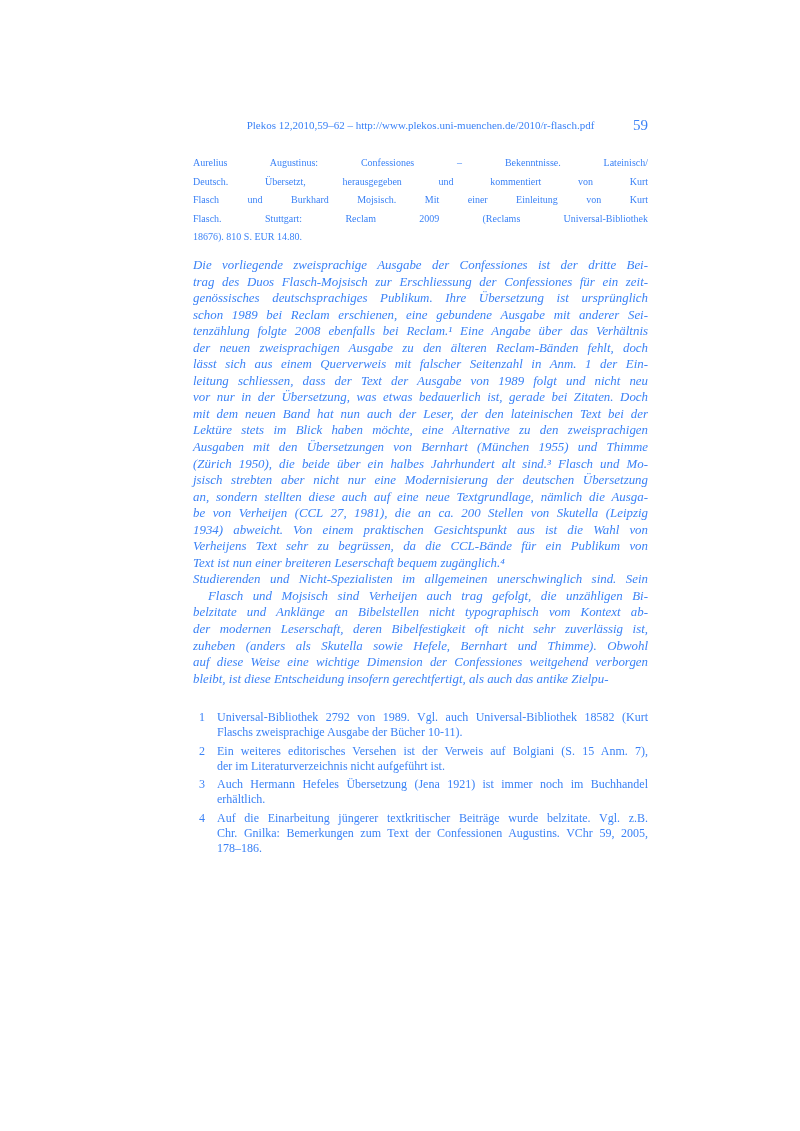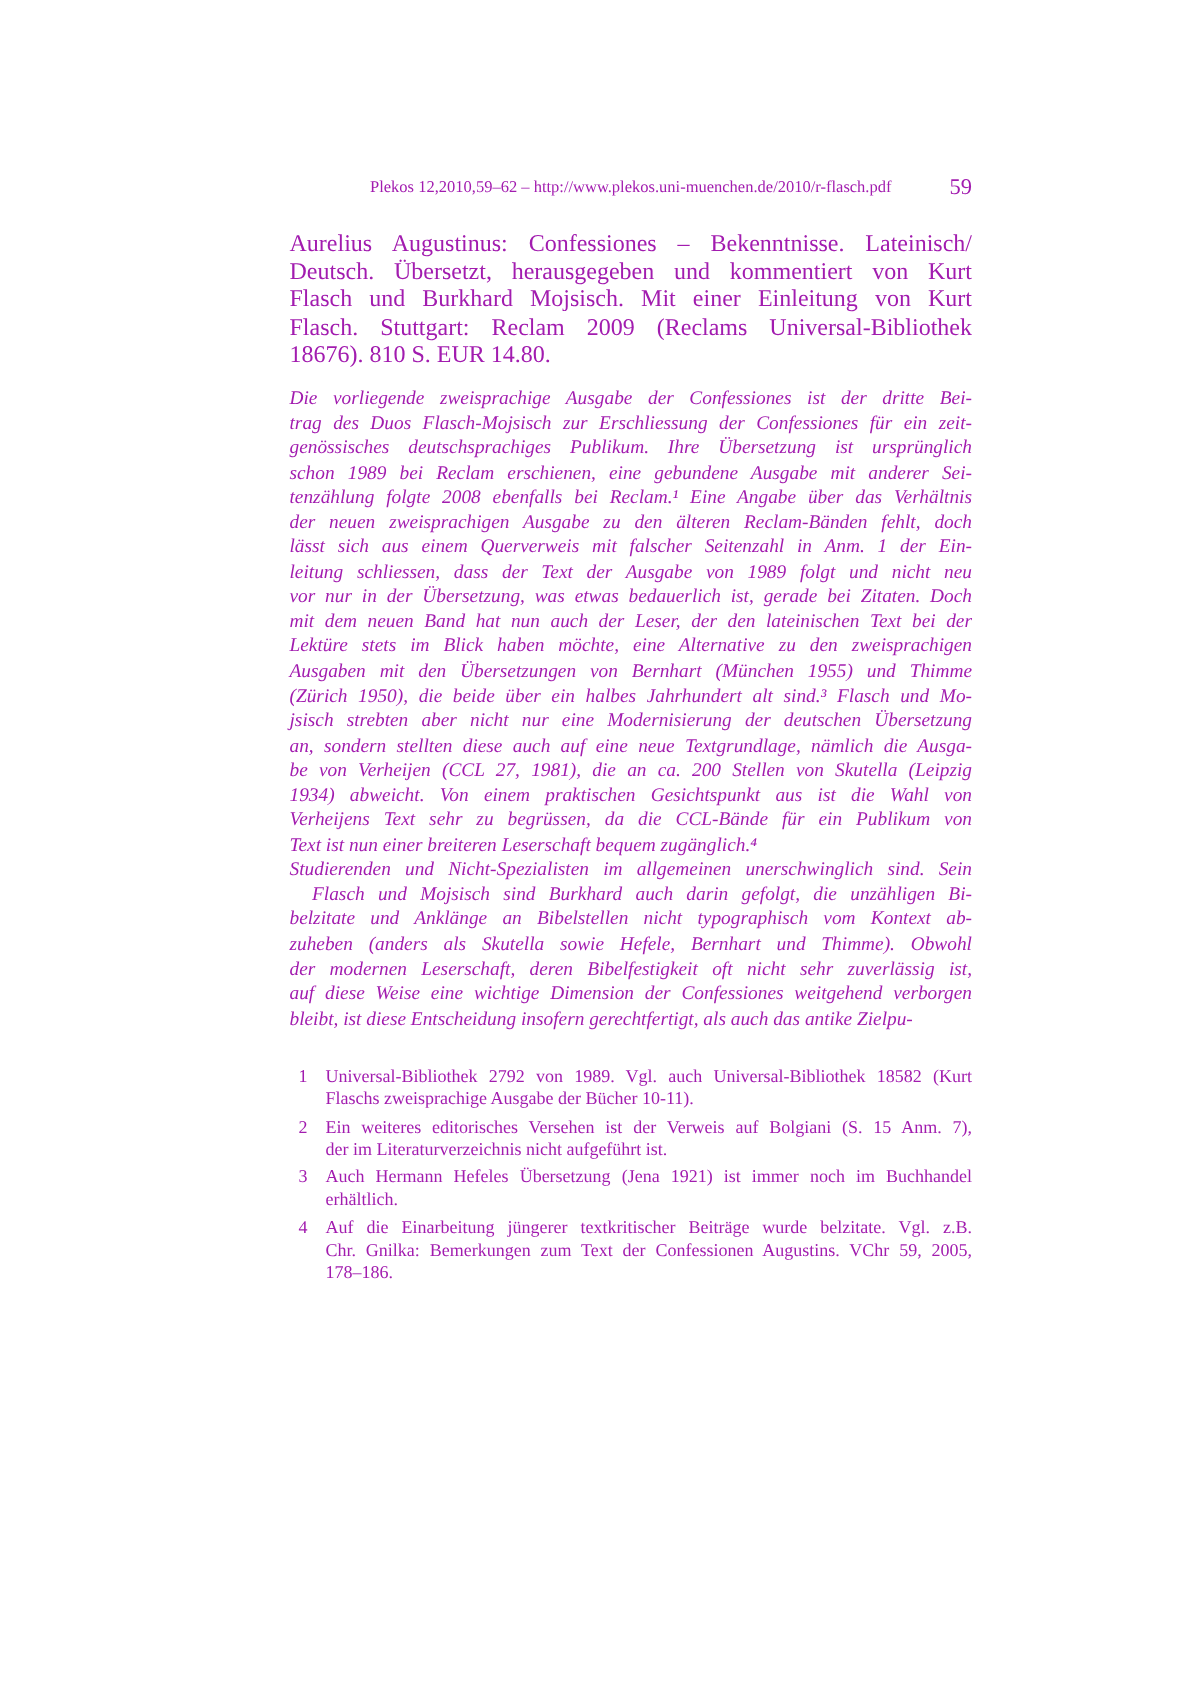--- a/index.html
+++ b/index.html
@@ -14,7 +14,7 @@
     background: #ffffff;
     overflow: hidden;
     font-family: "Liberation Serif", serif;
-    color: #a21caf;
+    color: #3b82f6;
   }
   .col {
     position: absolute;

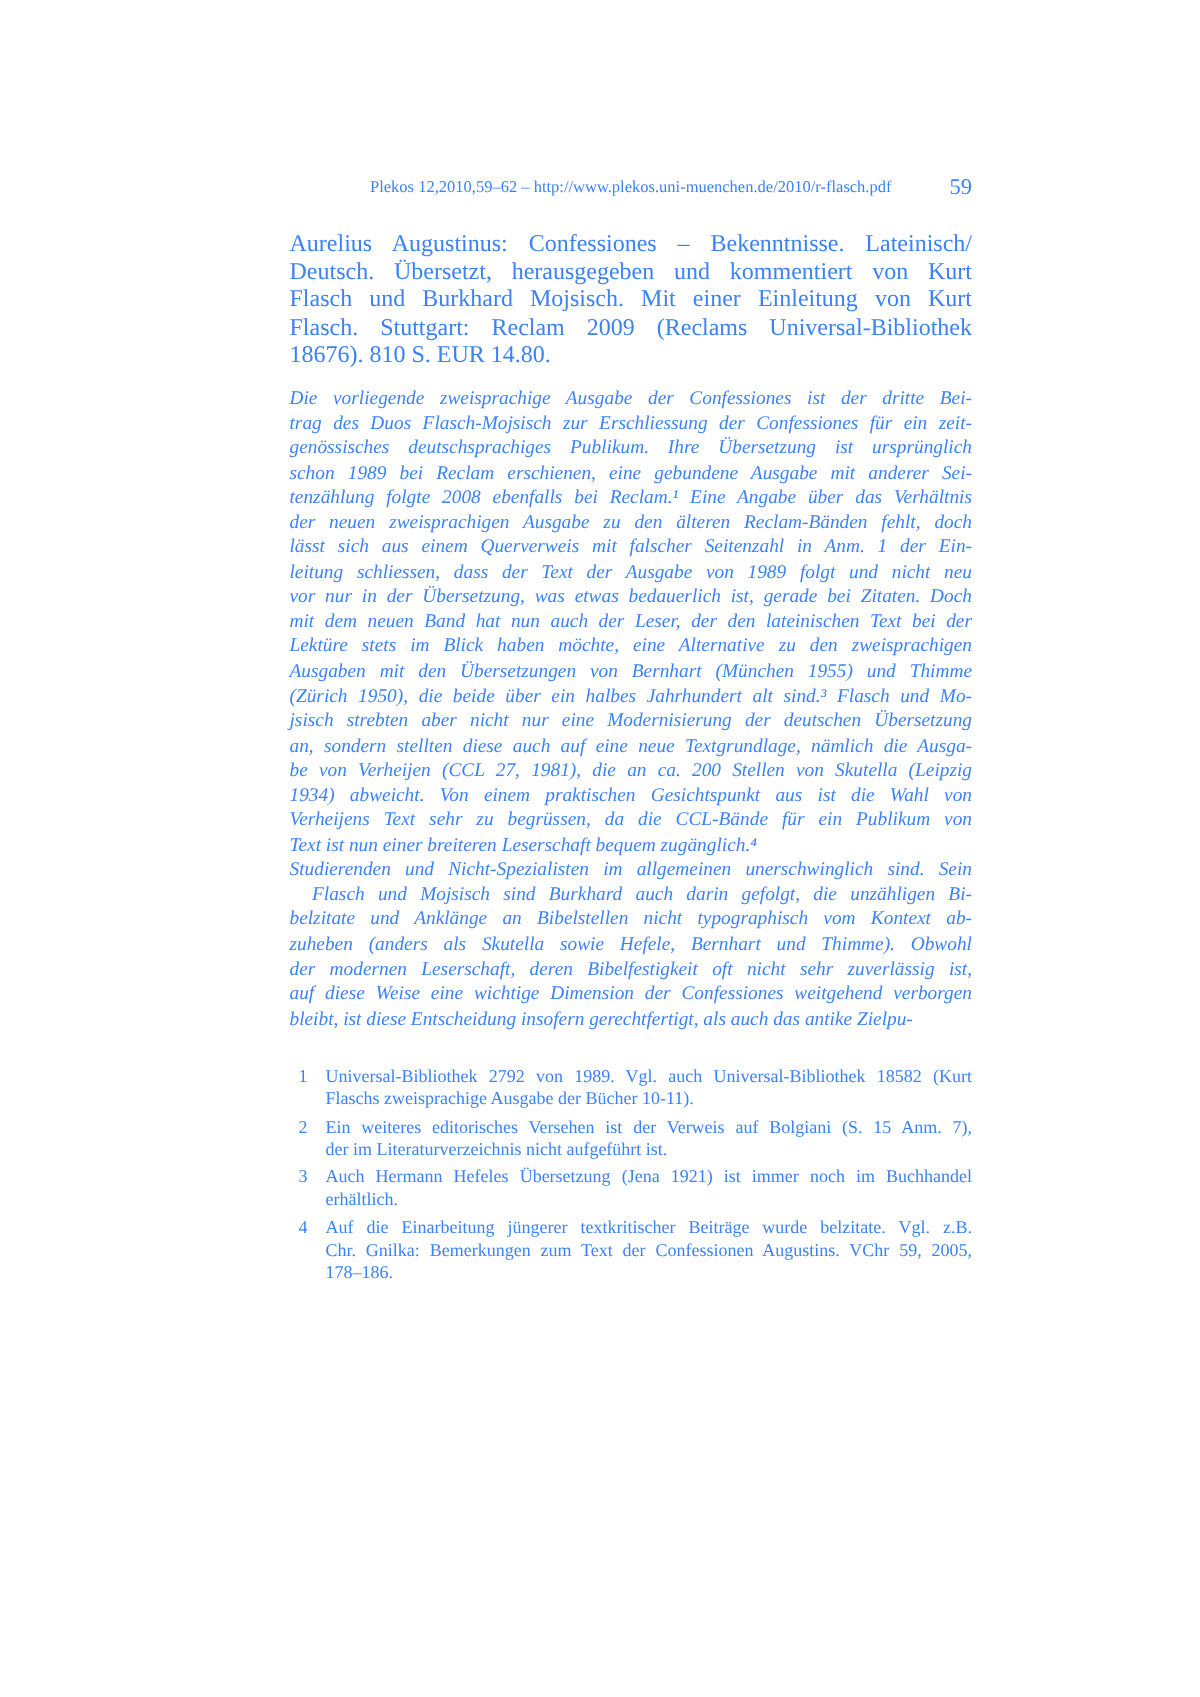--- a/index.html
+++ b/index.html
@@ -38,7 +38,7 @@
   
   .titleblock {
     top: 154px;
-    font-size: 16px;
+    font-size: 10px;
     line-height: 18.6px;
   }
   

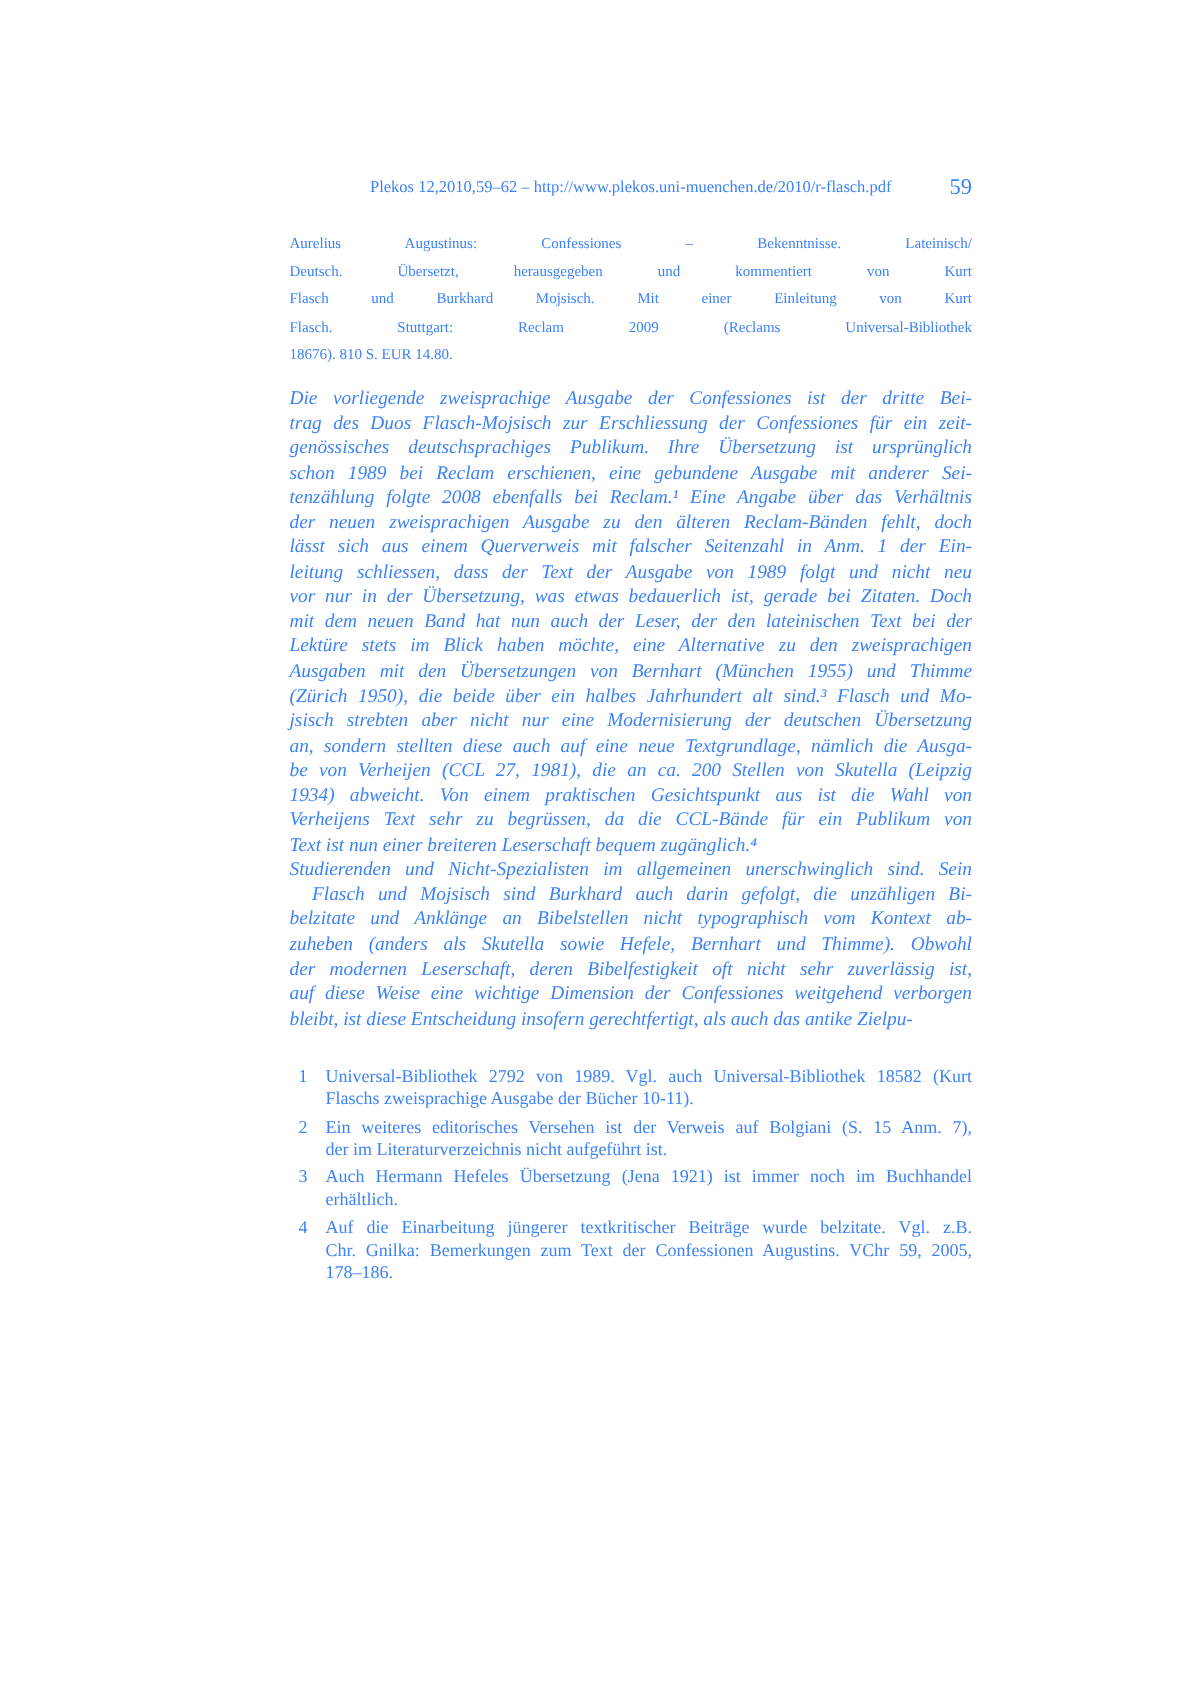--- a/index.html
+++ b/index.html
@@ -119,7 +119,7 @@
         <div class="line">Studierenden und Nicht-Spezialisten im allgemeinen unerschwinglich sind. Sein</div>
       </div>
       <div>
-        <div class="line indent">Flasch und Mojsisch sind Burkhard auch darin gefolgt, die unzähligen Bi-</div>
+        <div class="line indent">Flasch und Mojsisch sind Verheijen auch trag gefolgt, die unzähligen Bi-</div>
         <div class="line">belzitate und Anklänge an Bibelstellen nicht typographisch vom Kontext ab-</div>
         <div class="line">zuheben (anders als Skutella sowie Hefele, Bernhart und Thimme). Obwohl</div>
         <div class="line">der modernen Leserschaft, deren Bibelfestigkeit oft nicht sehr zuverlässig ist,</div>

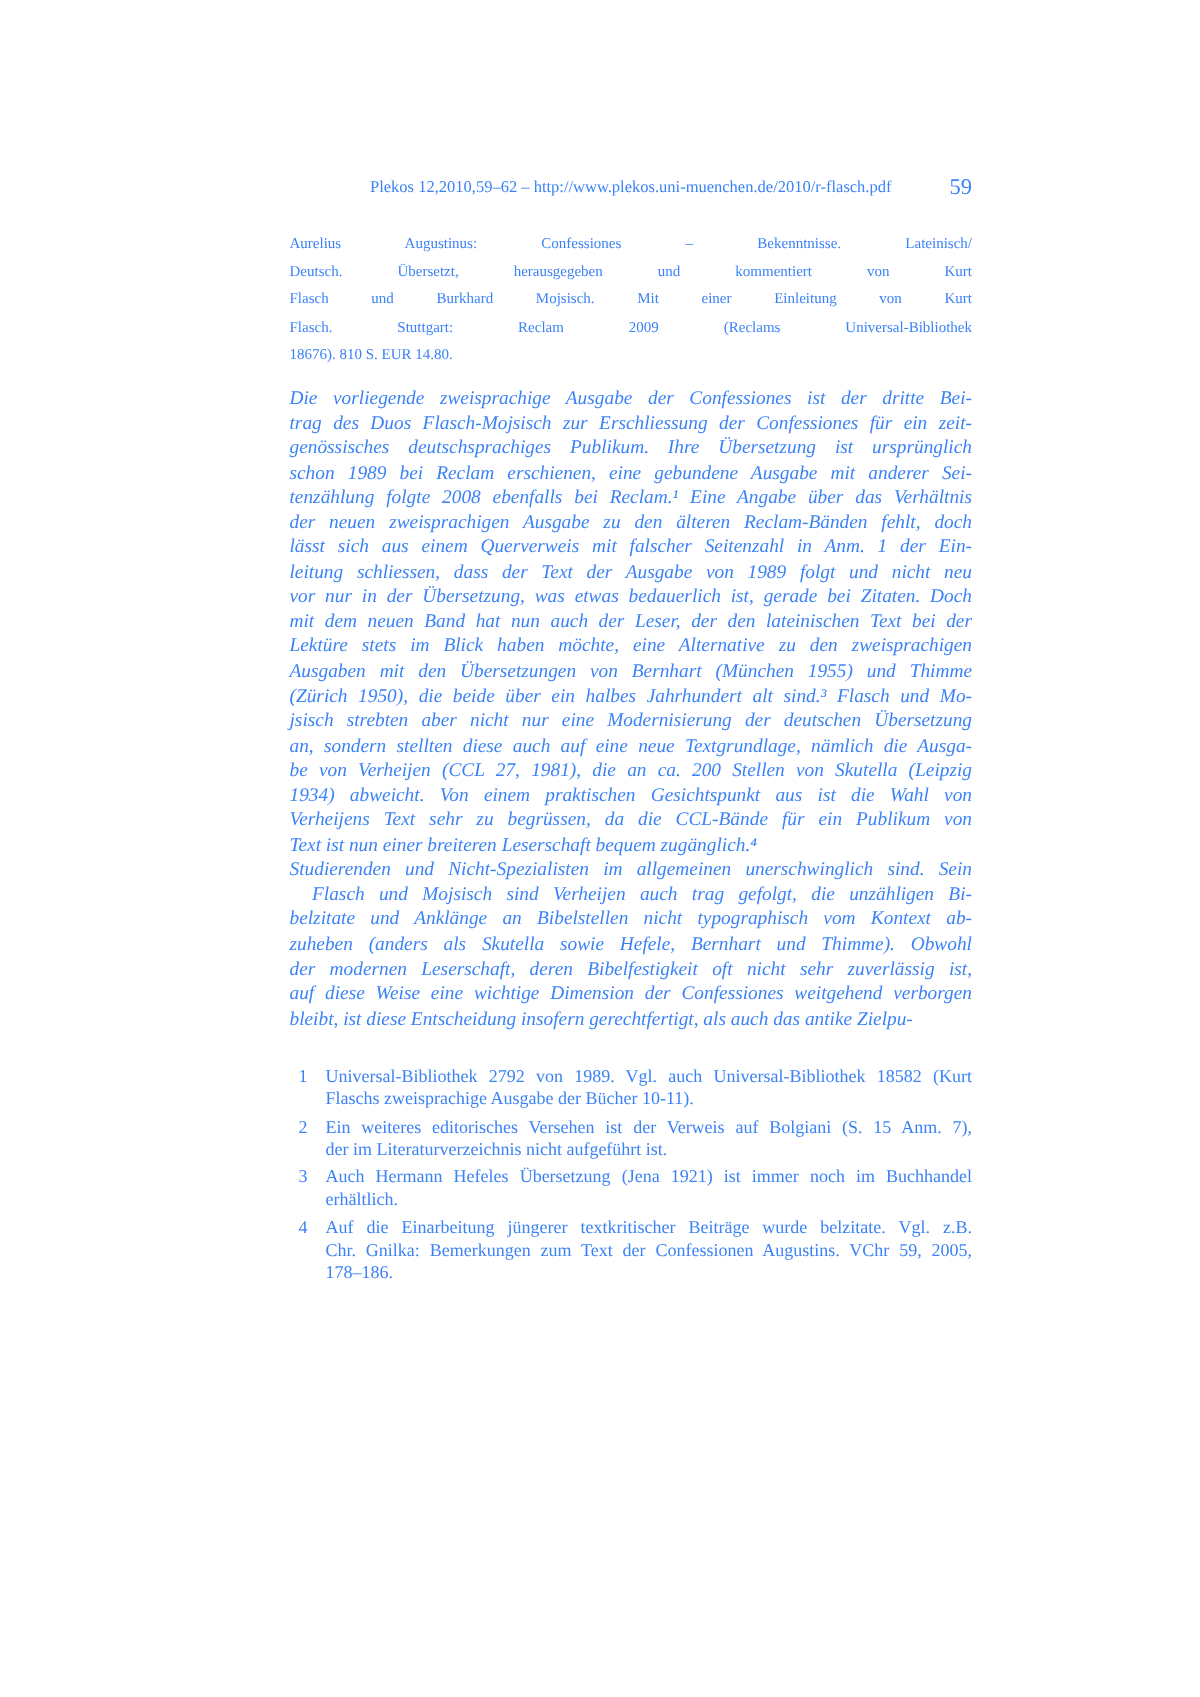--- a/index.html
+++ b/index.html
@@ -121,8 +121,8 @@
       <div>
         <div class="line indent">Flasch und Mojsisch sind Verheijen auch trag gefolgt, die unzähligen Bi-</div>
         <div class="line">belzitate und Anklänge an Bibelstellen nicht typographisch vom Kontext ab-</div>
+        <div class="line">der modernen Leserschaft, deren Bibelfestigkeit oft nicht sehr zuverlässig ist,</div>
         <div class="line">zuheben (anders als Skutella sowie Hefele, Bernhart und Thimme). Obwohl</div>
-        <div class="line">der modernen Leserschaft, deren Bibelfestigkeit oft nicht sehr zuverlässig ist,</div>
         <div class="line">auf diese Weise eine wichtige Dimension der Confessiones weitgehend verborgen</div>
         <div class="line last">bleibt, ist diese Entscheidung insofern gerechtfertigt, als auch das antike Zielpu-</div>
       </div>

